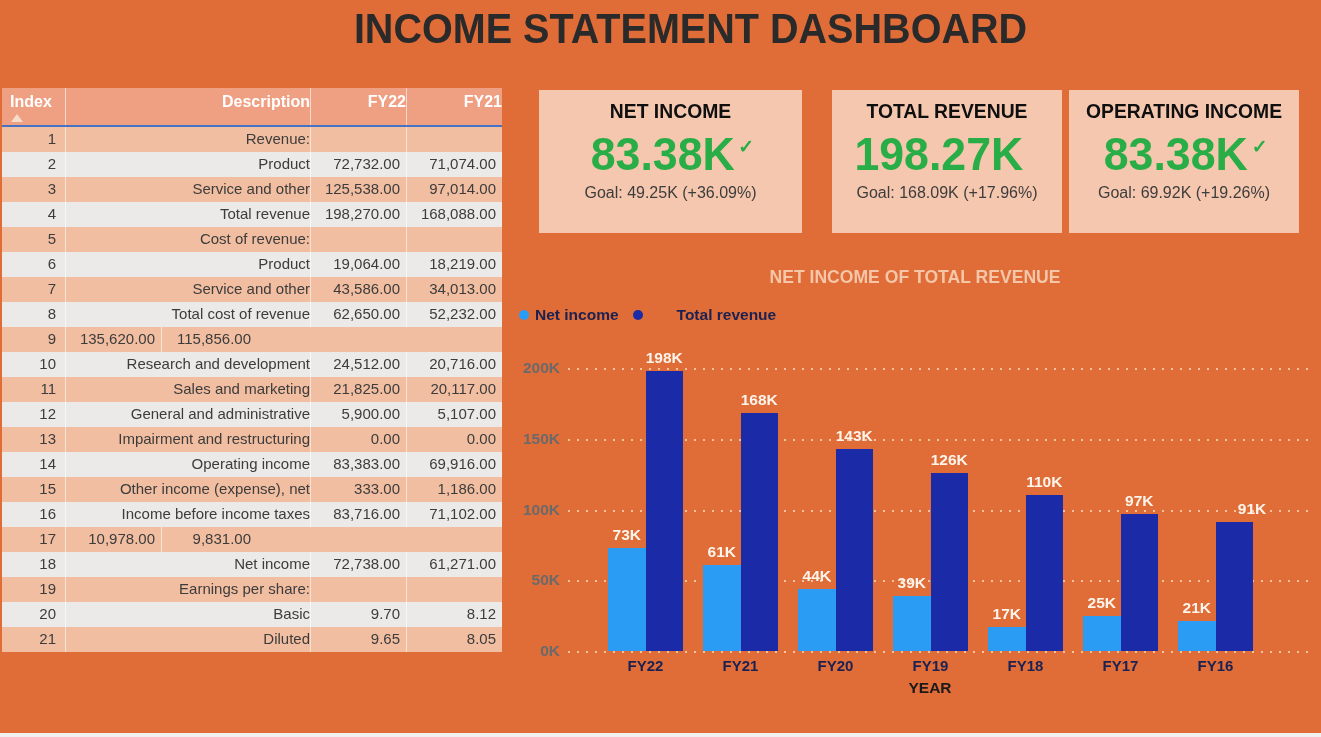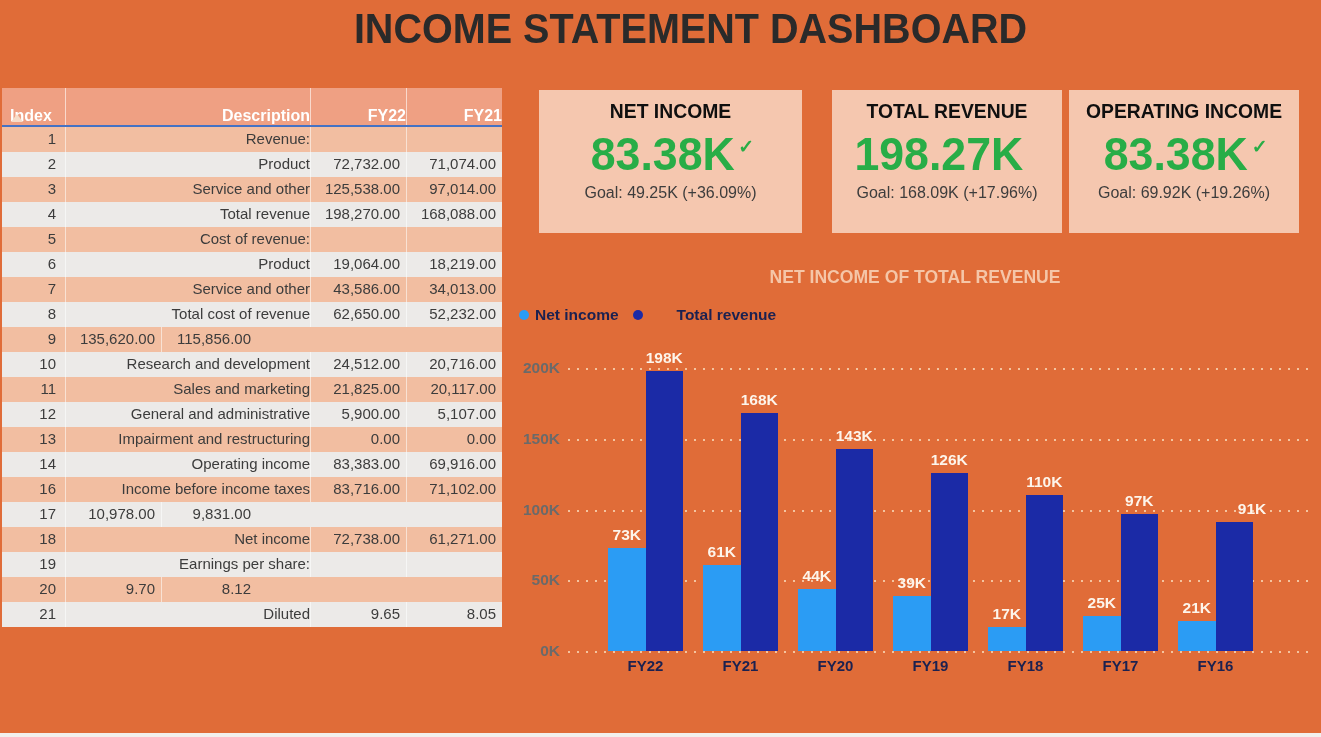--- a/index.html
+++ b/index.html
@@ -26,7 +26,7 @@
   }
   .th {
     color:#FFFFFF; font-weight:700; font-size:16px;
-    padding-top:19px; box-sizing:border-box; white-space:nowrap; overflow:hidden;
+    padding-top:5px; box-sizing:border-box; white-space:nowrap; overflow:hidden;
   }
   .th + .th { border-left:1px solid rgba(255,255,255,0.6);text-align:right; }
   .c-index { width:63px; }

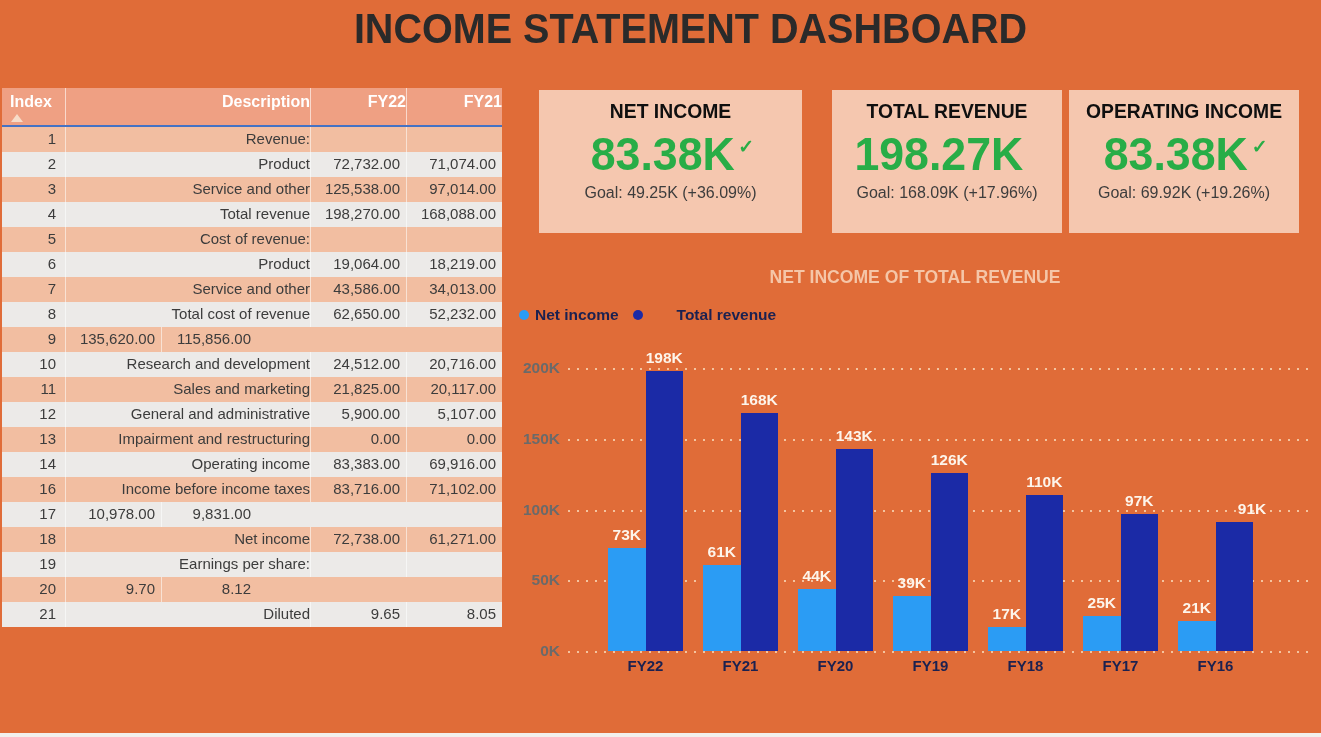--- a/index.html
+++ b/index.html
@@ -208,6 +208,12 @@
           <div class="cell c-desc">Operating income</div>
           <div class="cell c-fy22">83,383.00</div>
           <div class="cell c-fy21">69,916.00</div>
+        </div>
+        <div class="row">
+          <div class="cell c-index">15</div>
+          <div class="cell c-desc">Other income (expense), net</div>
+          <div class="cell c-fy22">333.00</div>
+          <div class="cell c-fy21">1,186.00</div>
         </div>
         <div class="row">
           <div class="cell c-index">16</div>

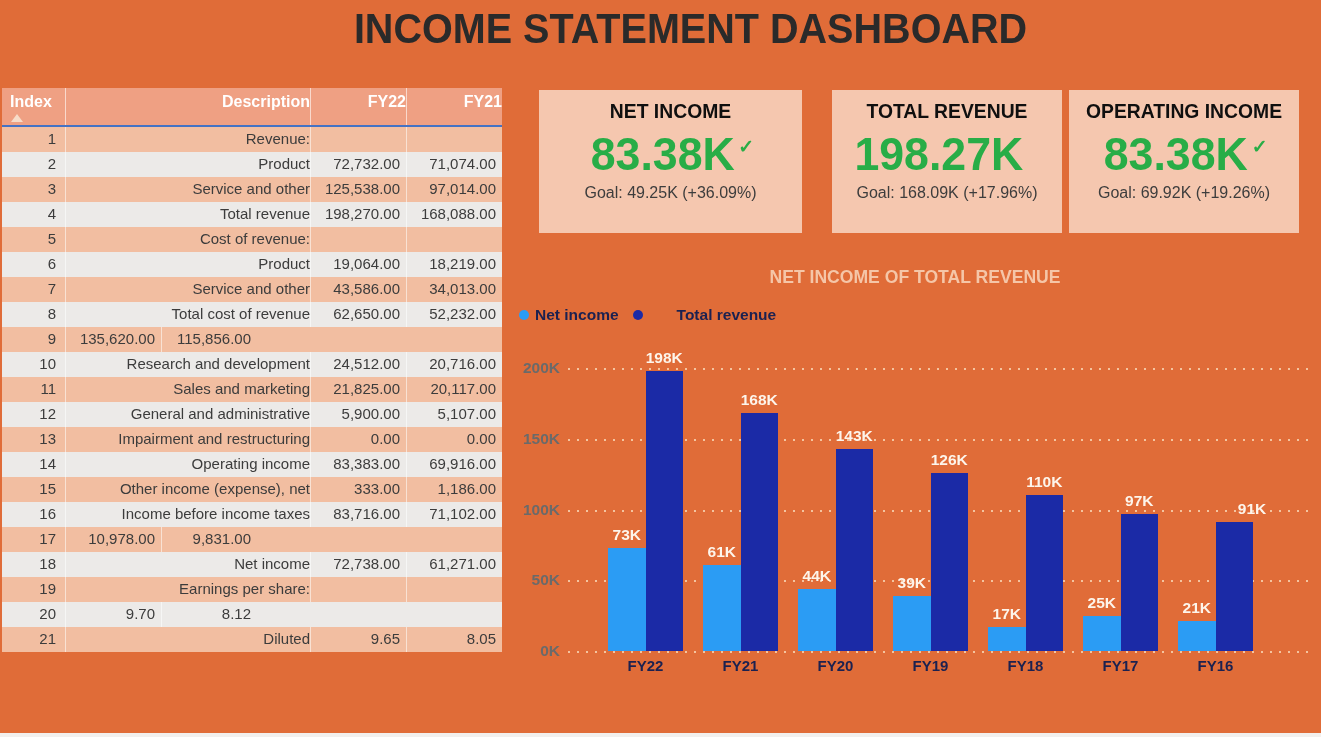--- a/index.html
+++ b/index.html
@@ -240,6 +240,7 @@
         </div>
         <div class="row">
           <div class="cell c-index">20</div>
+          <div class="cell c-desc">Basic</div>
           <div class="cell c-fy22">9.70</div>
           <div class="cell c-fy21">8.12</div>
         </div>

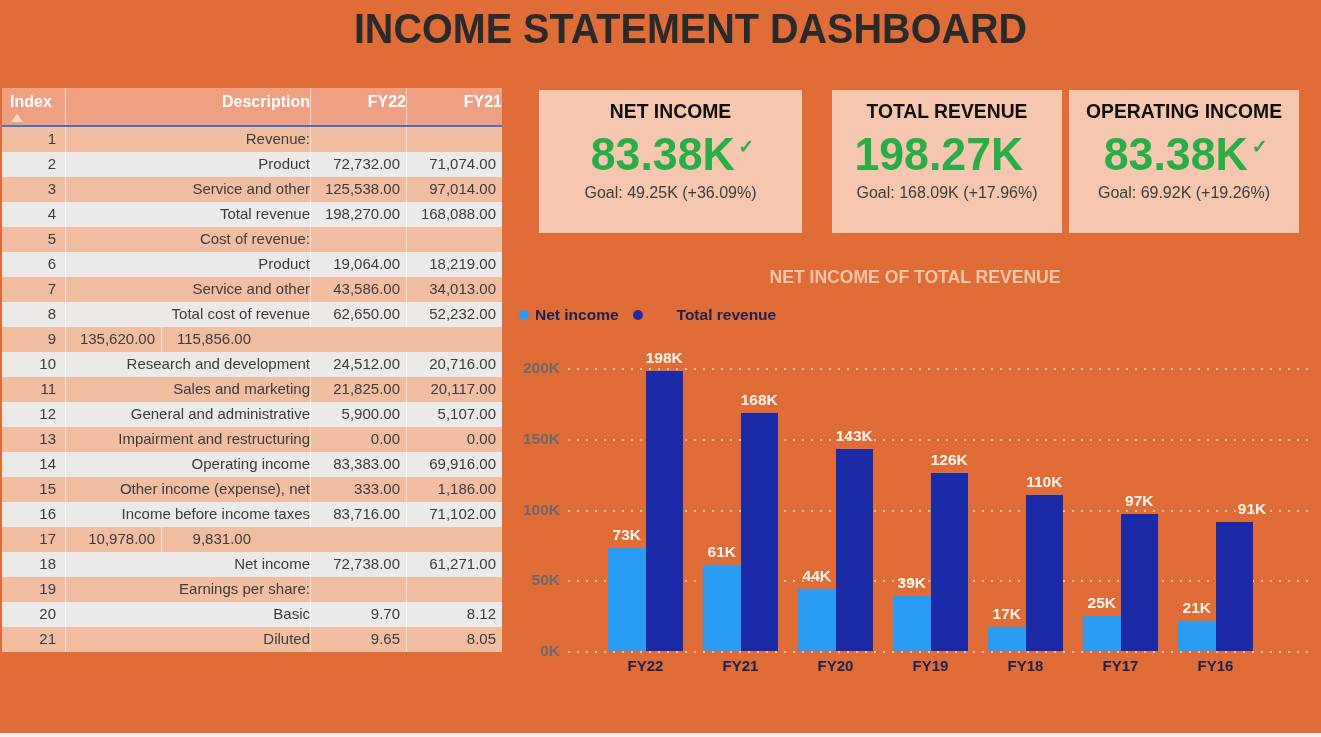--- a/index.html
+++ b/index.html
@@ -335,6 +335,7 @@
         <div class="bar-label" style="left: 697.25px; top: 238.235px; text-align: right;">91K</div>
         <div class="x-label" style="left: 672.5px;">FY16</div>
       </div>
+    <div class="xaxis-title">YEAR</div>
   </div>
 
   <div class="bottom-strip"></div>

